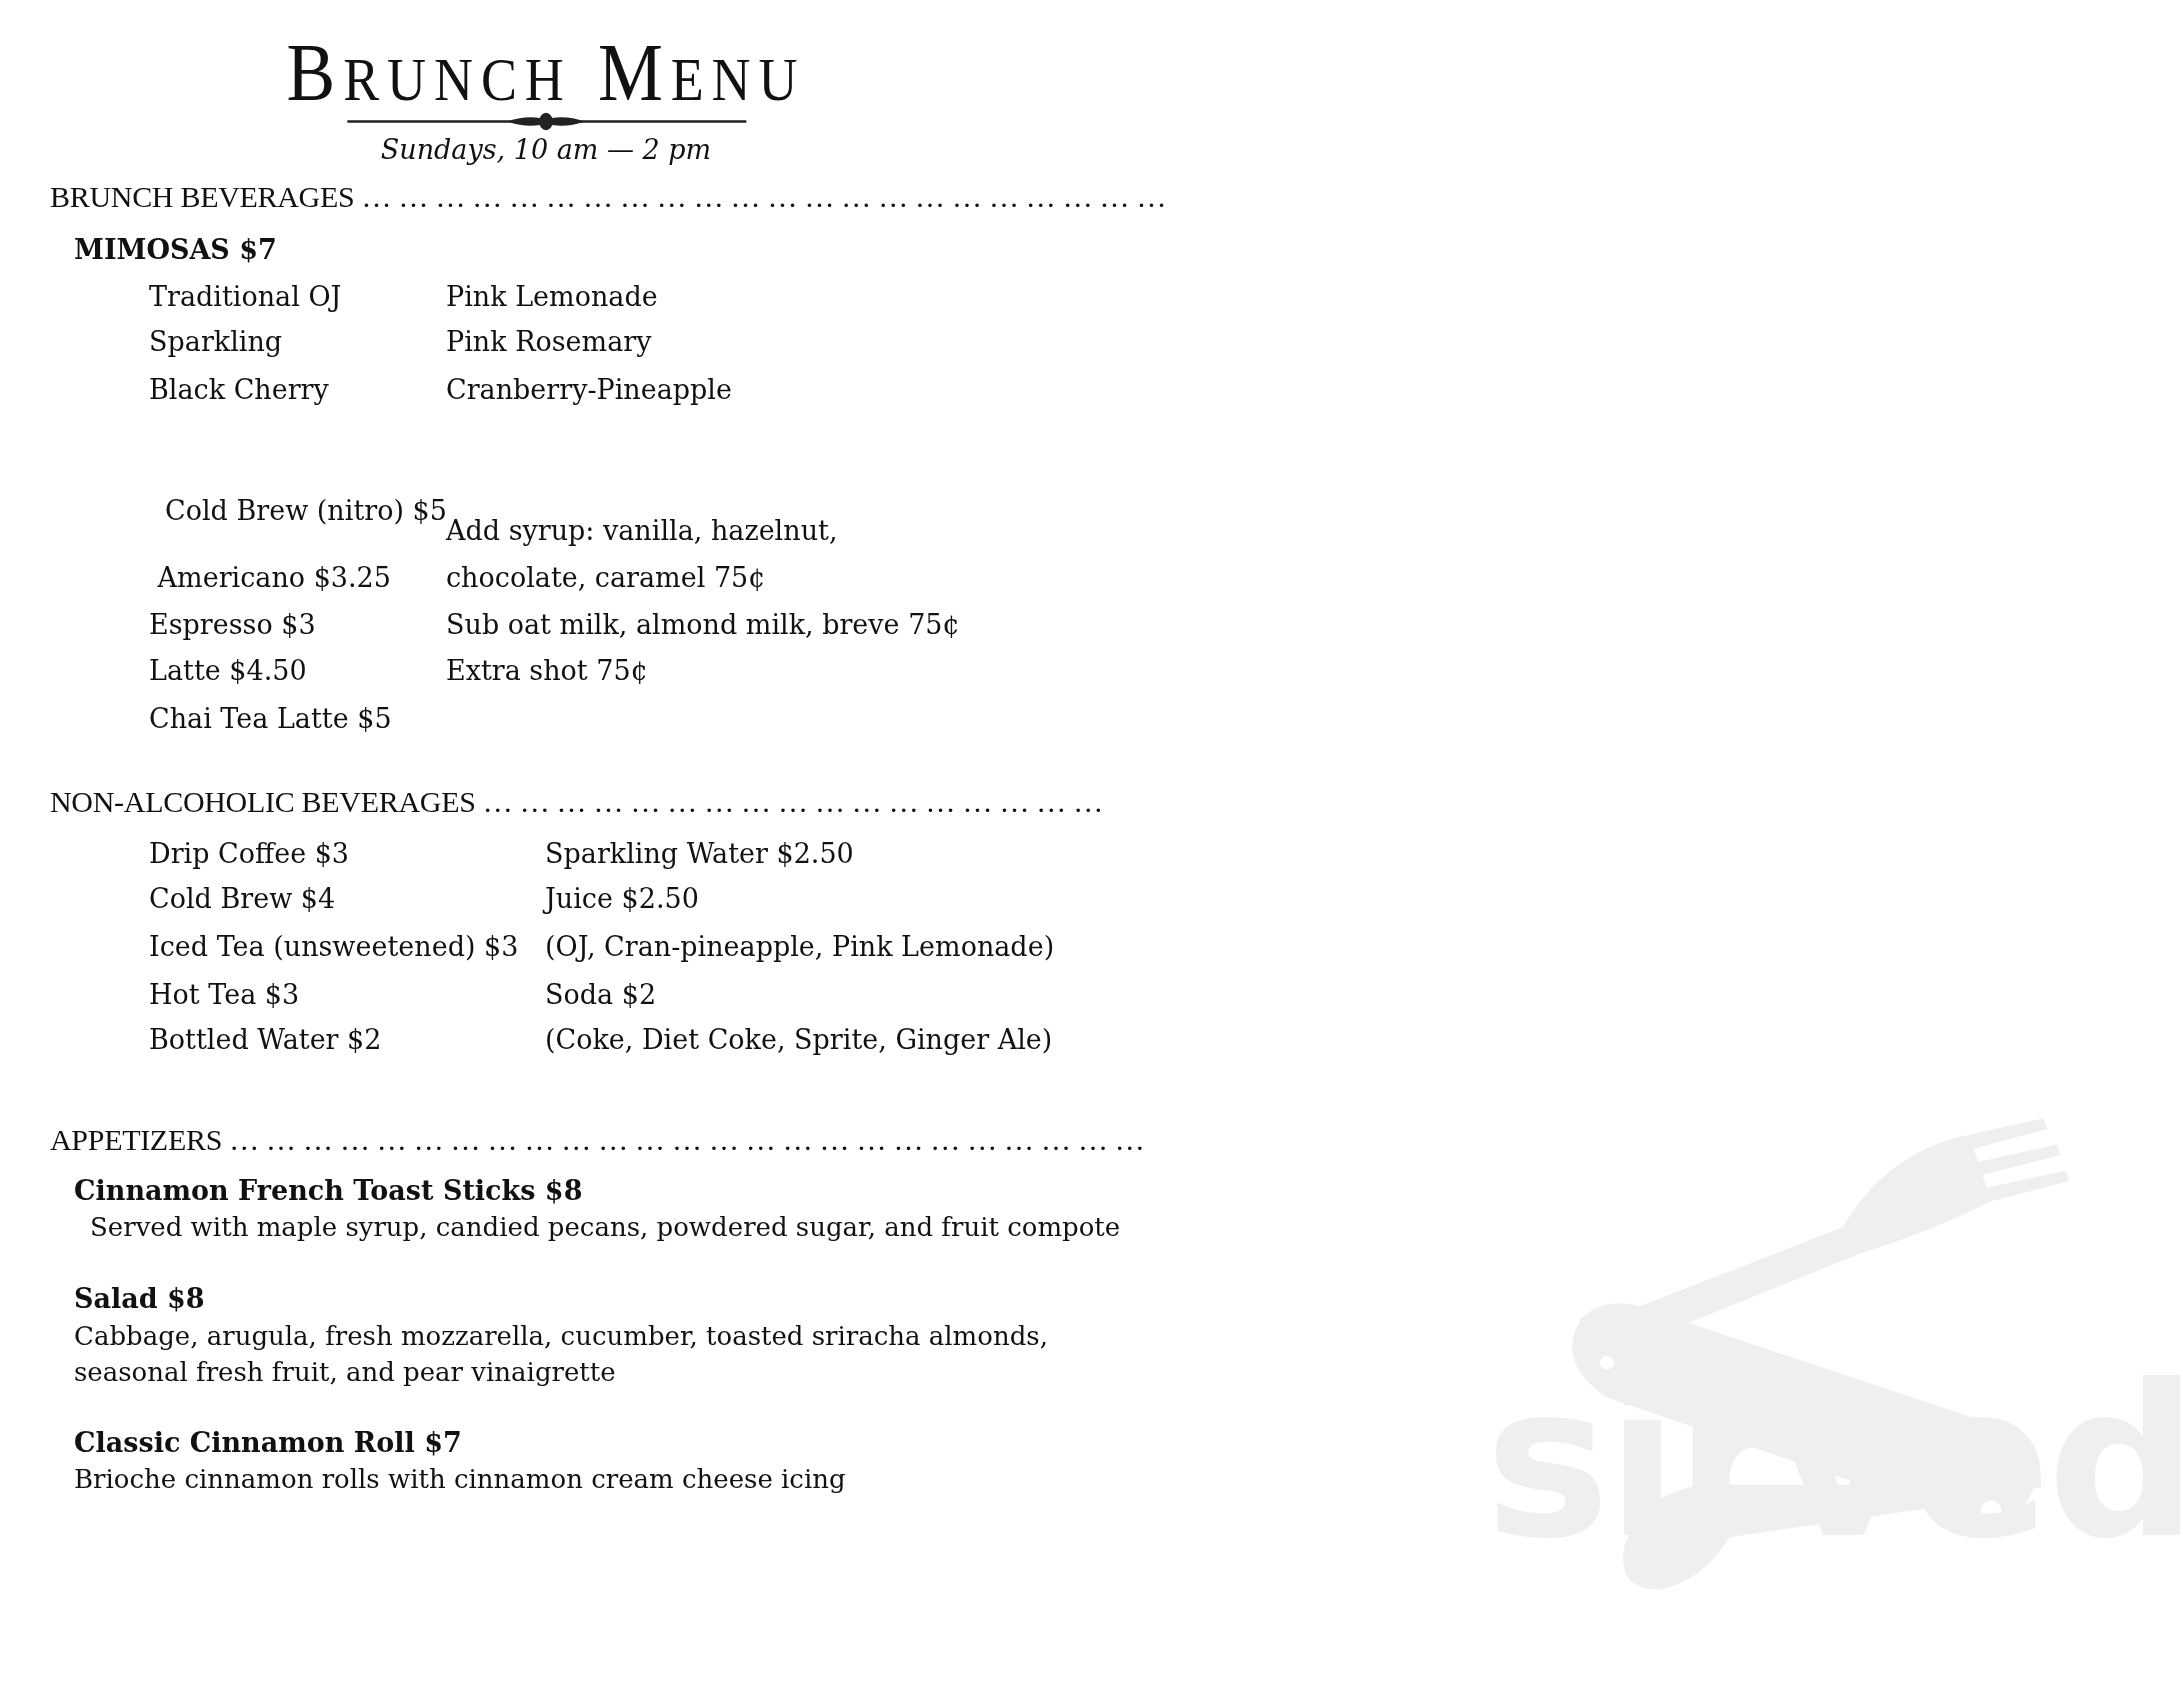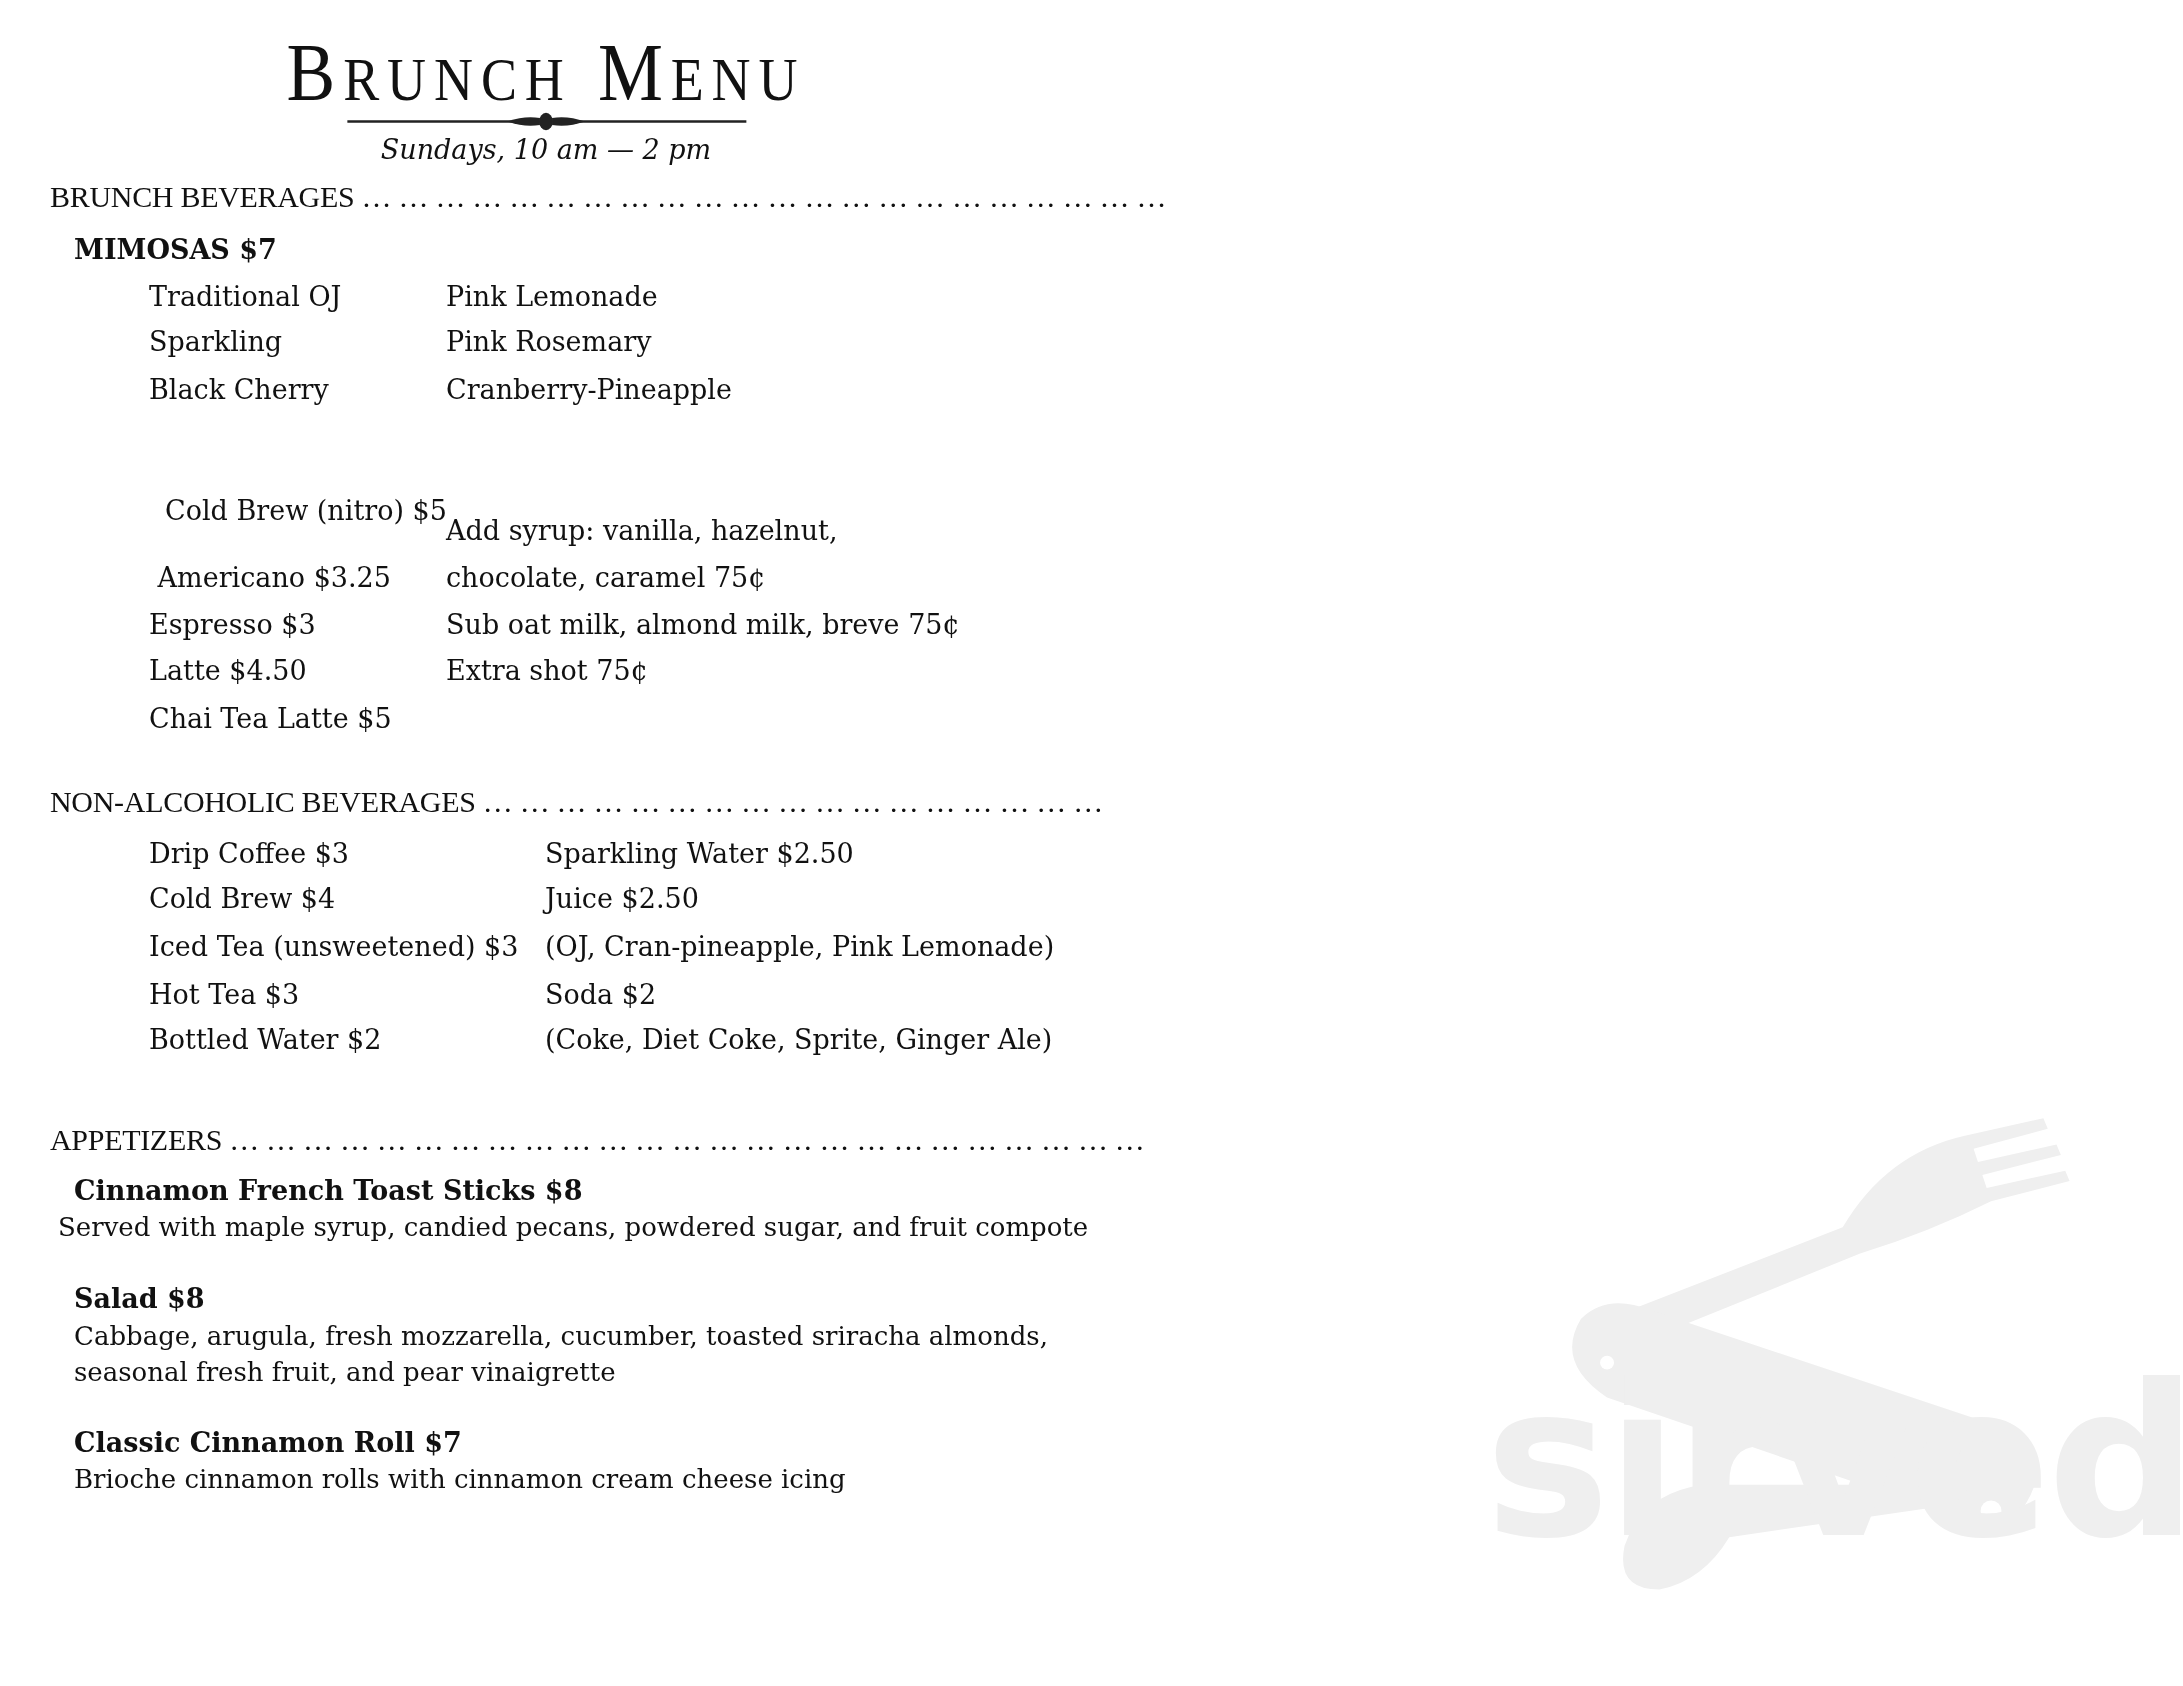--- a/index.html
+++ b/index.html
@@ -90,7 +90,7 @@
 
   <div class="line sec" style="left:50px; top:1121px;">APPETIZERS … … … … … … … … … … … … … … … … … … … … … … … … …</div>
   <div class="line bold" style="left:74px; top:1172px;">Cinnamon French Toast Sticks $8</div>
-  <div class="line desc" style="left:58px; top:1208px;text-align:right;">Served with maple syrup, candied pecans, powdered sugar, and fruit compote</div>
+  <div class="line desc" style="left:90px; top:1208px;text-align:right;">Served with maple syrup, candied pecans, powdered sugar, and fruit compote</div>
   <div class="line bold" style="left:74px; top:1280px;">Salad $8</div>
   <div class="line desc" style="left:74px; top:1317px;">Cabbage, arugula, fresh mozzarella, cucumber, toasted sriracha almonds,</div>
   <div class="line desc" style="left:74px; top:1353px;">seasonal fresh fruit, and pear vinaigrette</div>

